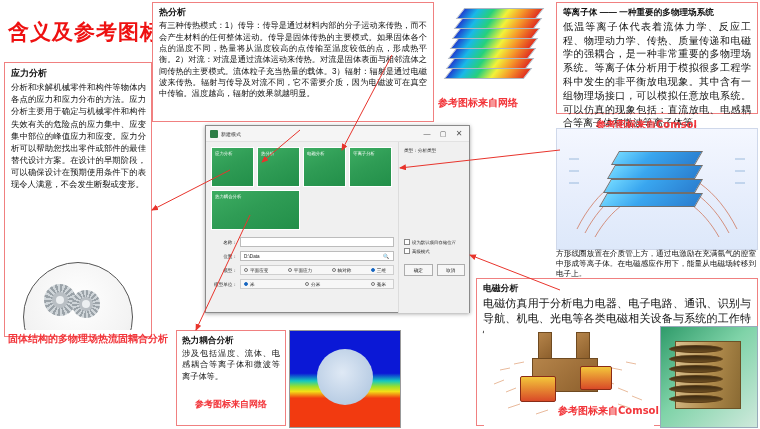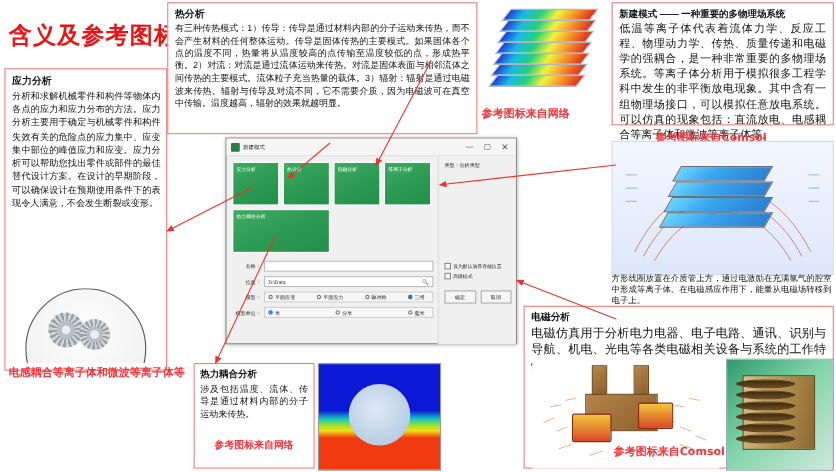--- a/index.html
+++ b/index.html
@@ -170,7 +170,7 @@
   </div>
 
   <div class="card" id="card-plasma">
-    <h4>新建模式 —— 一种重要的多物理场系统</h4>
+    <h4>等离子体 —— 一种重要的多物理场系统</h4>
     <p>低温等离子体代表着流体力学、反应工程、物理动力学、传热、质量传递和电磁学的强耦合，是一种非常重要的多物理场系统。等离子体分析用于模拟很多工程学科中发生的非平衡放电现象。其中含有一组物理场接口，可以模拟任意放电系统。可以仿真的现象包括：直流放电、电感耦合等离子体和微波等离子体等。</p>
   </div>
 

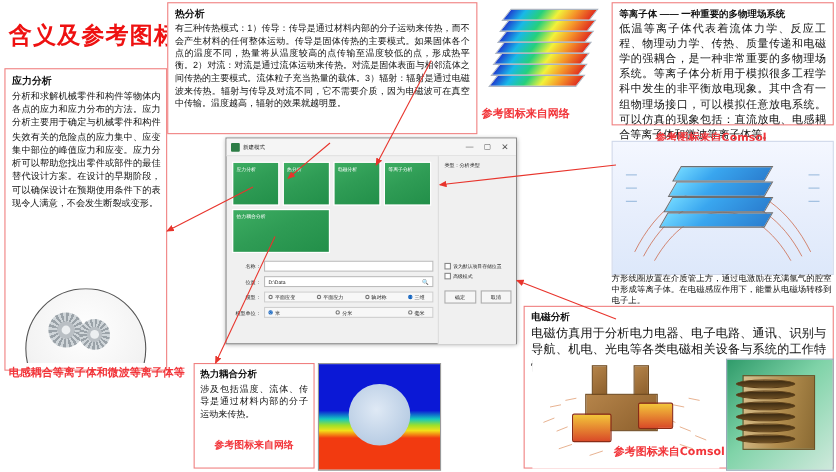--- a/index.html
+++ b/index.html
@@ -192,7 +192,7 @@
     <div class="gteeth" style="left:58px;top:28px;width:28px;height:28px;"></div>
     <div class="gear" style="left:65px;top:35px;width:14px;height:14px;"></div>
   </div>
-  <div class="caption" style="left:8px;top:332px;">电感耦合等离子体和微波等离子体等</div>
+  <div class="caption" style="left:8px;top:332px;">固体结构的多物理场热流固耦合分析</div>
 
   <div class="pic" id="pic-slab">
     <div class="slab" style="left:24px;top:4px;width:78px;"></div>

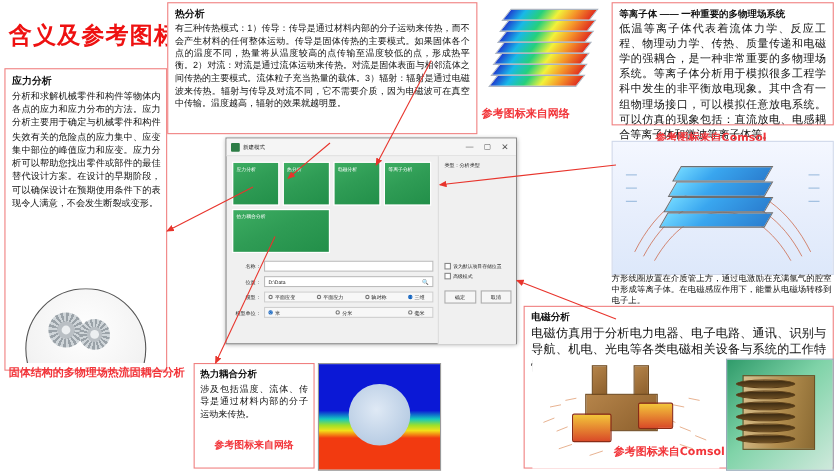--- a/index.html
+++ b/index.html
@@ -176,7 +176,7 @@
 
   <div class="card" id="card-coupling">
     <h4>热力耦合分析</h4>
-    <p>涉及包括温度、流体、传导是通过材料内部的分子运动来传热。</p>
+    <p>涉及包括温度、流体、电感耦合等离子体和微波等离子体等。</p>
     <div class="caption" style="position:static;margin-top:16px;text-align:center;font-size:9px;">参考图标来自网络</div>
   </div>
 

